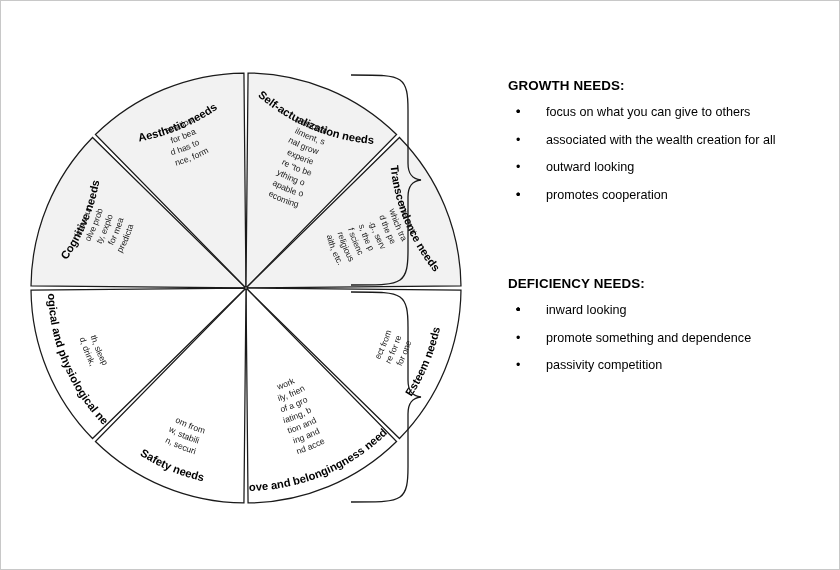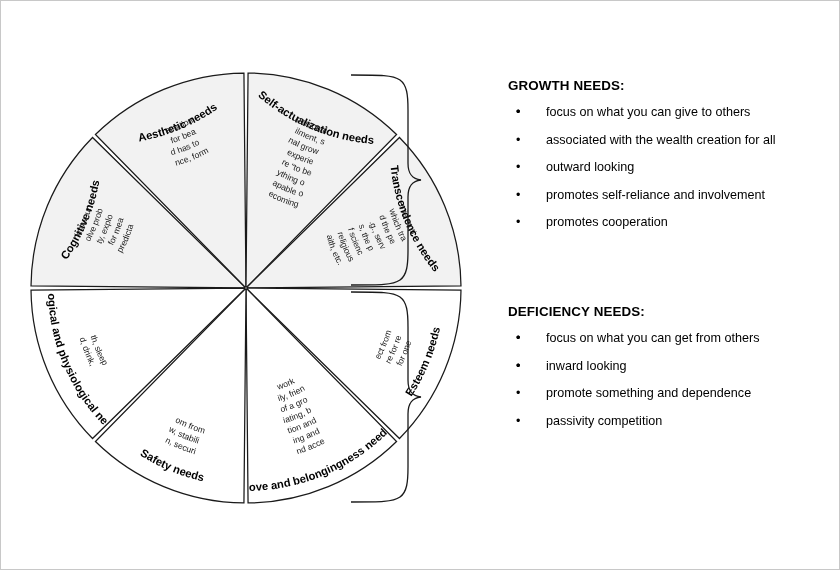--- a/index.html
+++ b/index.html
@@ -274,7 +274,7 @@
         <li class="bullet-item"><span class="bullet-dot">•</span><span>focus on what you can give to others</span></li>
         <li class="bullet-item"><span class="bullet-dot">•</span><span>associated with the wealth creation for all</span></li>
         <li class="bullet-item"><span class="bullet-dot">•</span><span>outward looking</span></li>
-        <li class="bullet-item"><span class="bullet-dot">•</span><span>promotes self-reliance and involvement</span></li>
+        <li class="bullet-item"><span class="bullet-dot">•</span></li>
         <li class="bullet-item"><span class="bullet-dot">•</span><span>promotes cooperation</span></li>
       </ul>
   </div>

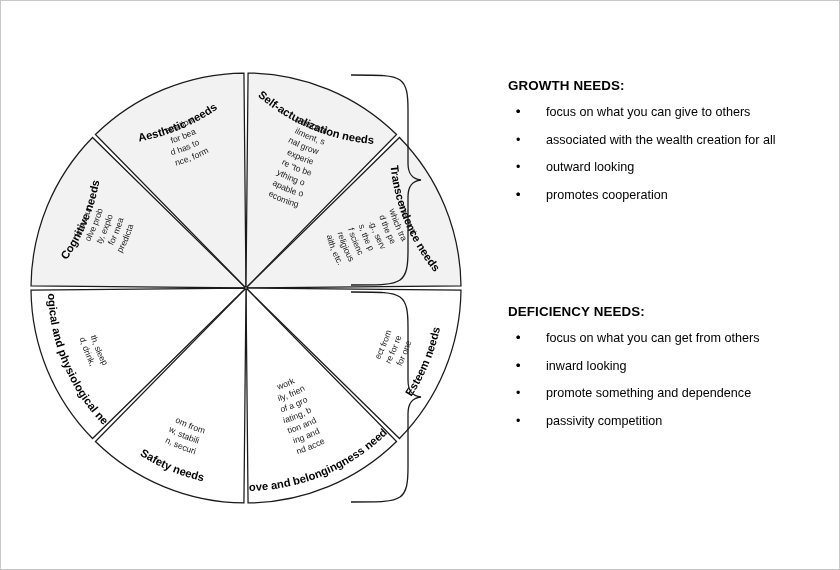--- a/index.html
+++ b/index.html
@@ -68,7 +68,7 @@
     width: 330px;
   }
   #panel-growth { top: 78px; }
-  #panel-deficiency { top: 304px; }
+  #panel-deficiency { top: 276px; }
   .panel-heading {
     font-size: 13.4px;
     font-weight: bold;

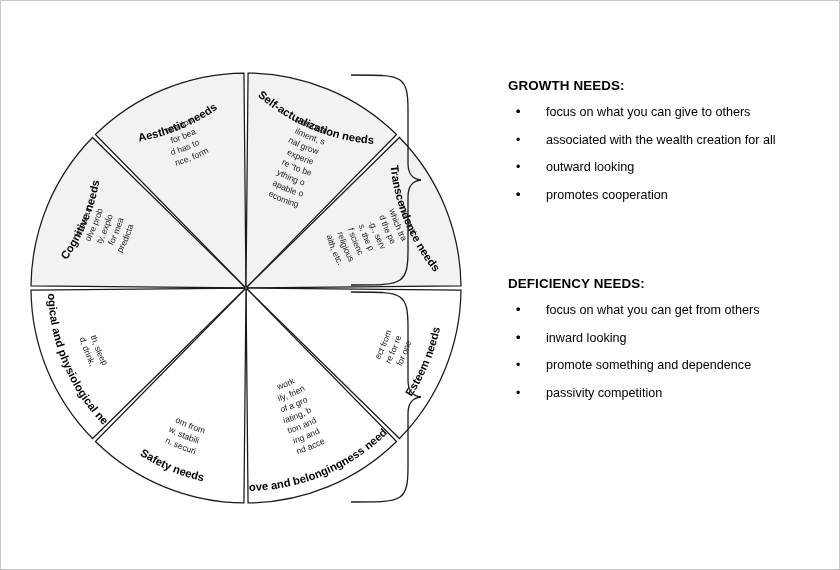--- a/index.html
+++ b/index.html
@@ -283,7 +283,7 @@
     <div class="panel-heading">DEFICIENCY NEEDS:</div>
     <ul class="bullet-list" id="deficiency-bullets">
         <li class="bullet-item"><span class="bullet-dot">•</span></li>
-        <li class="bullet-item"><span class="bullet-dot">•</span><span>focus on what you can get from others</span></li>
+        <li class="bullet-item"><span class="bullet-dot">•</span></li>
         <li class="bullet-item"><span class="bullet-dot">•</span></li>
         <li class="bullet-item"><span class="bullet-dot">•</span><span>inward looking</span></li>
         <li class="bullet-item"><span class="bullet-dot">•</span><span>promote something and dependence</span></li>

